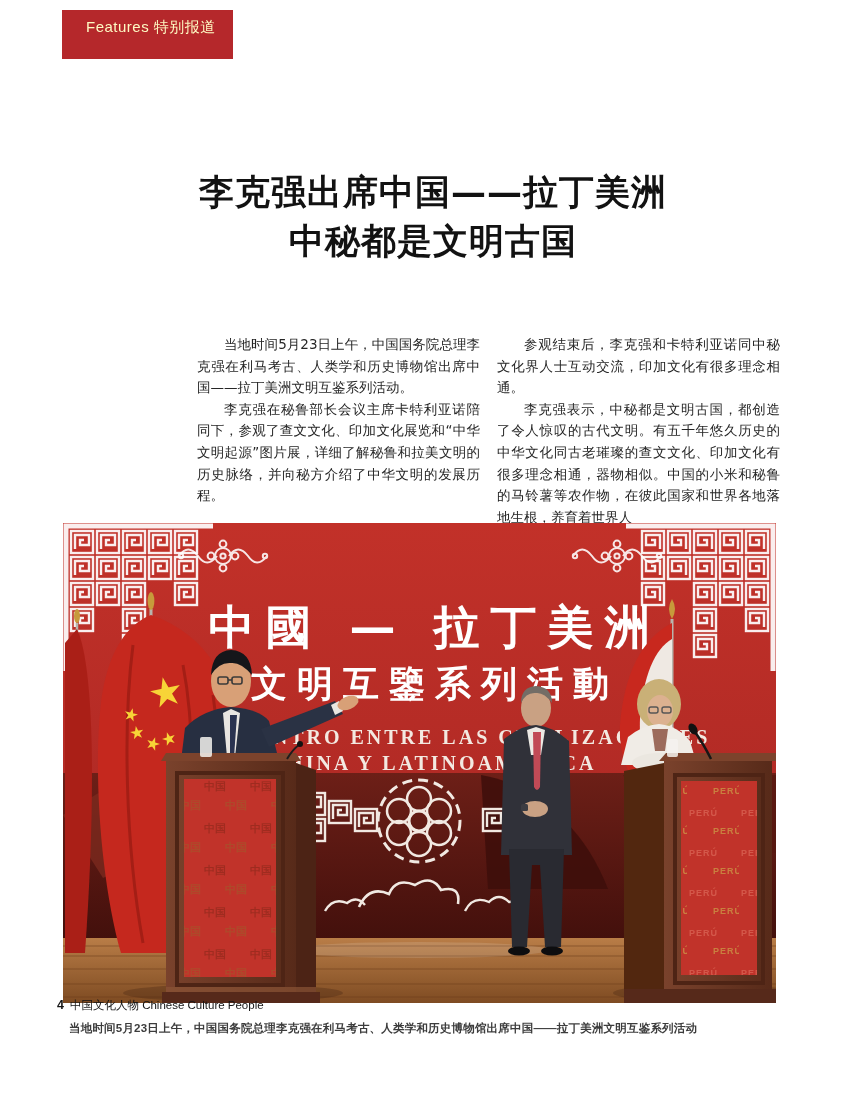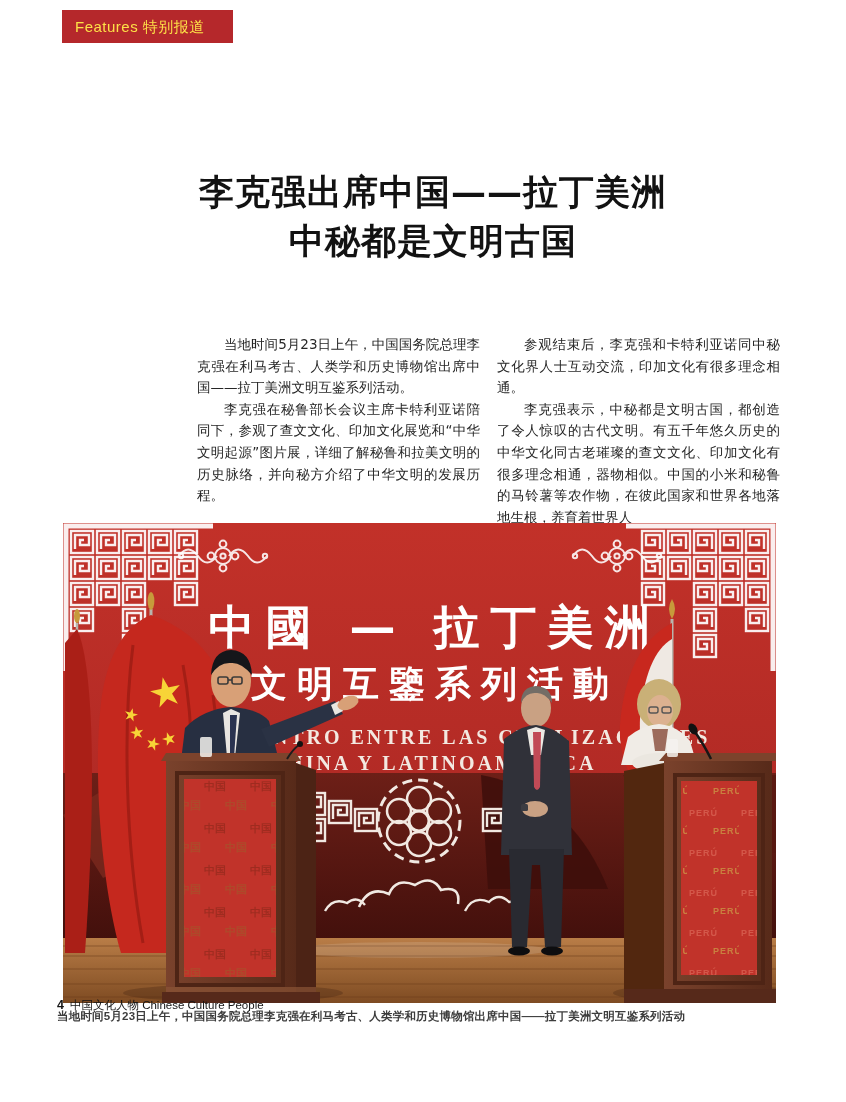--- a/index.html
+++ b/index.html
@@ -5,8 +5,8 @@
   html,body{margin:0;padding:0;background:#fff;}
   .page{position:relative;width:846px;height:1102px;background:#ffffff;overflow:hidden;
         font-family:"Liberation Sans",sans-serif;color:#222;}
-  .tag{position:absolute;left:62px;top:10px;width:171px;height:33px;background:#b5282b;
-       color:#fde047;font-size:15px;line-height:33px;padding-left:13px;box-sizing:border-box;
+  .tag{position:absolute;left:62px;top:10px;width:171px;height:49px;background:#b5282b;
+       color:#fef9c3;font-size:15px;line-height:33px;padding-left:24px;box-sizing:border-box;
        letter-spacing:0.5px;}
   .title{position:absolute;left:199px;top:167px;margin:0;
          font-family:"DejaVu Serif","Liberation Serif",serif;font-weight:700;

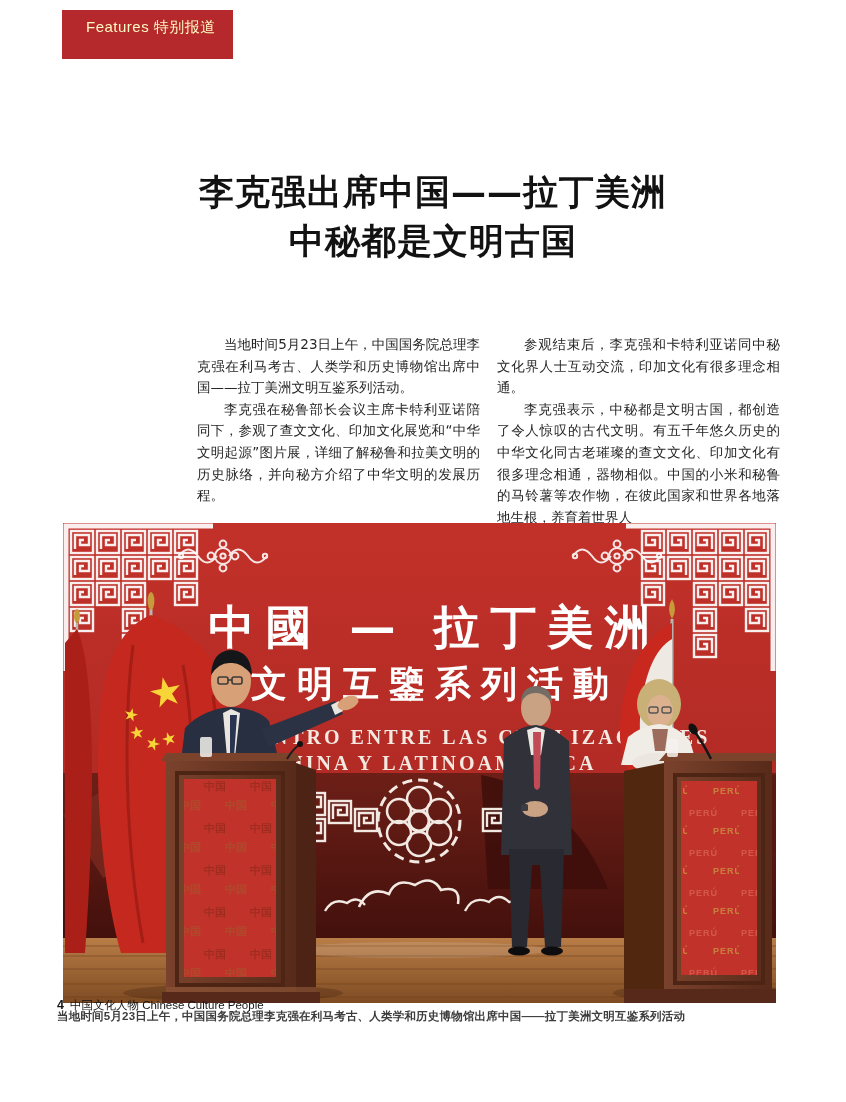--- a/index.html
+++ b/index.html
@@ -18,7 +18,7 @@
   .col-right{left:497px;}
   .photo{position:absolute;left:57px;top:517px;width:653px;height:480px;margin:6px;}
   .photo svg{display:block;}
-  .caption{position:absolute;left:57px;top:1009px;width:713px;margin:0;
+  .caption{position:absolute;left:57px;top:1009px;width:713px;margin:12px;
            font-size:11.5px;font-weight:600;color:#3c3c3c;letter-spacing:0.2px;}
   .footer{position:absolute;left:57px;top:998px;font-size:11.5px;color:#151515;}
   .footer b{font-size:12.5px;margin-right:6px;}

